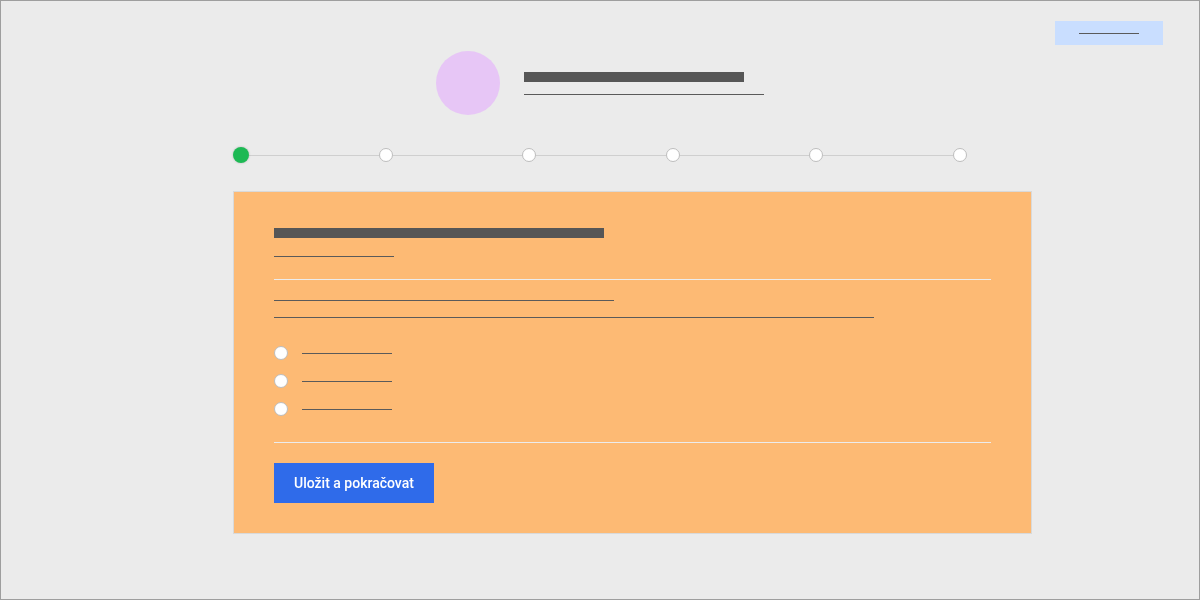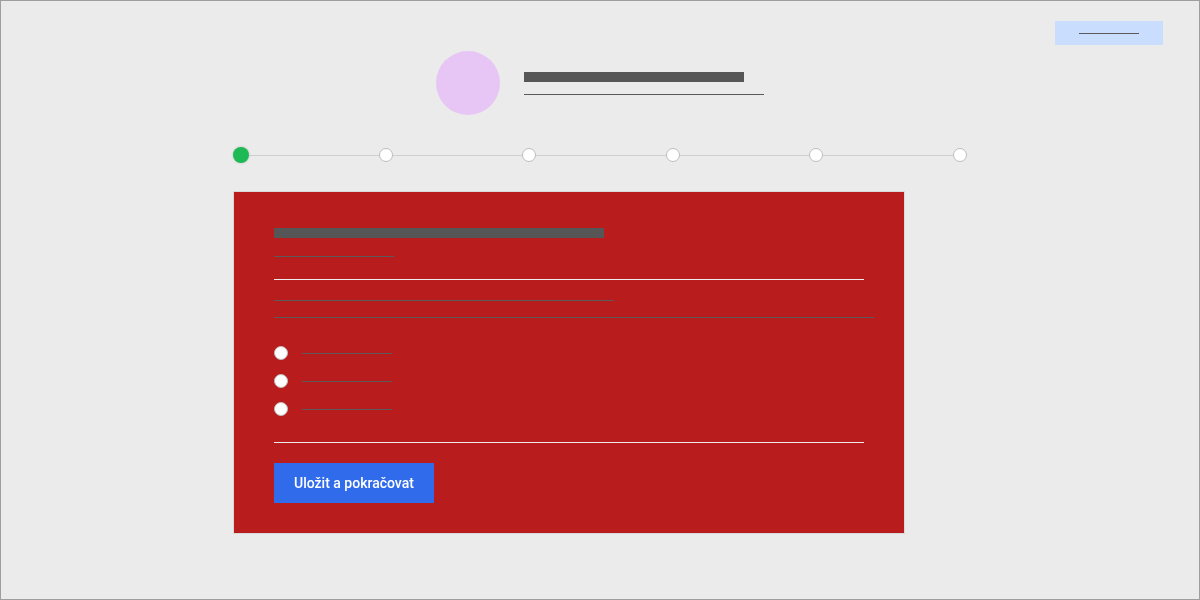--- a/index.html
+++ b/index.html
@@ -98,8 +98,8 @@
     position: absolute;
     top: 190px;
     left: 232px;
-    width: 672px;
-    background: #b91c1c;
+    width: 799px;
+    background: #fdba74;
     border: 1px solid #d9d9d9;
     padding: 36px 40px 30px 40px;
   }

